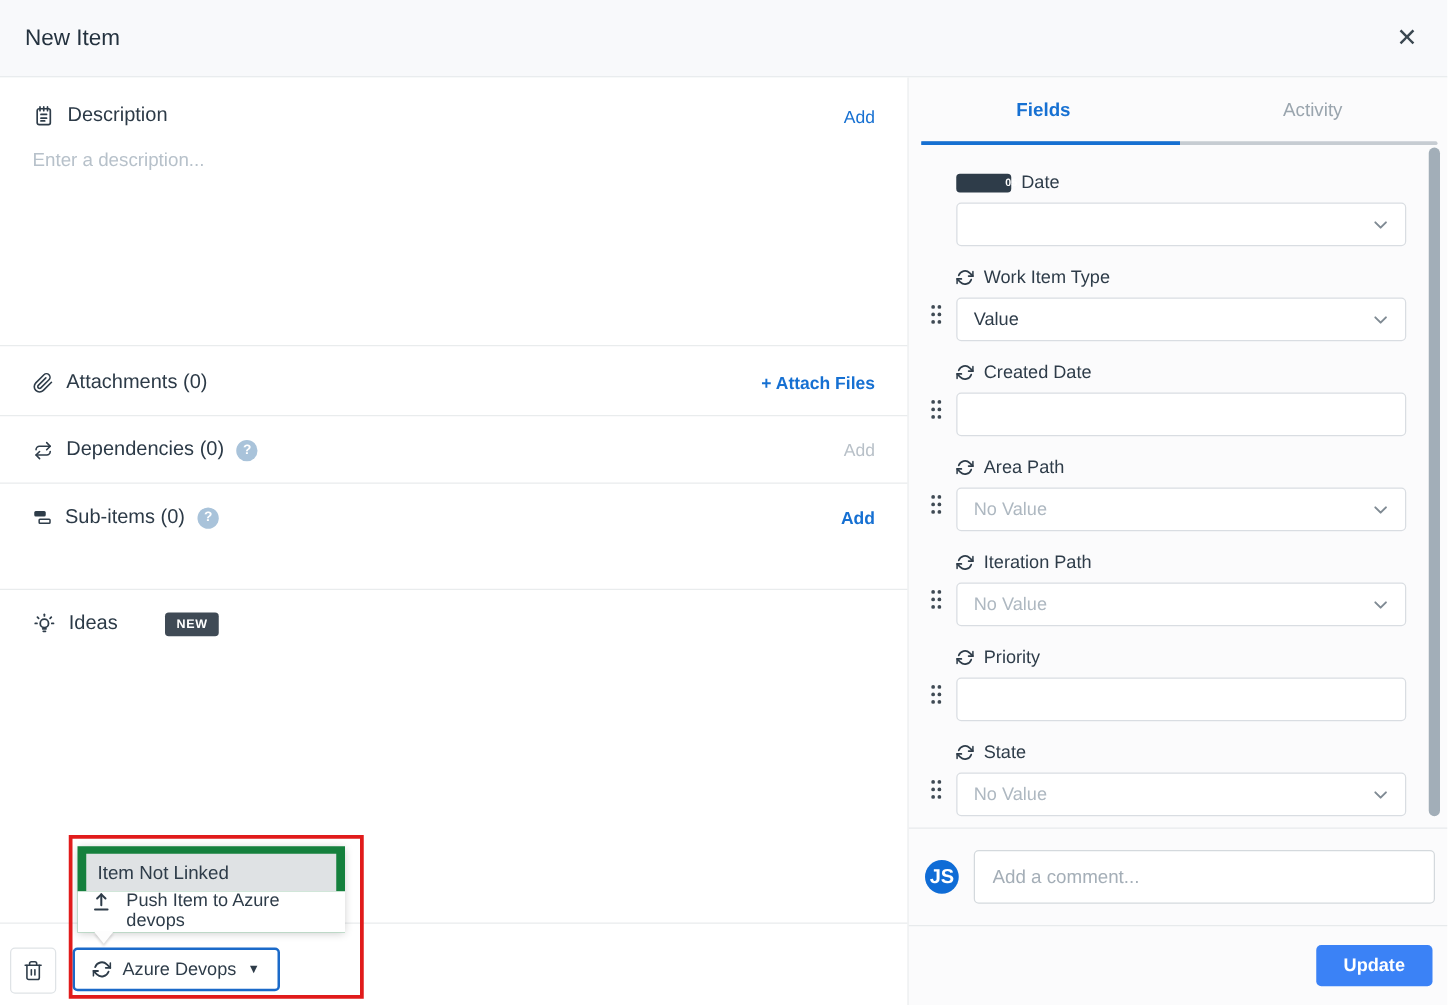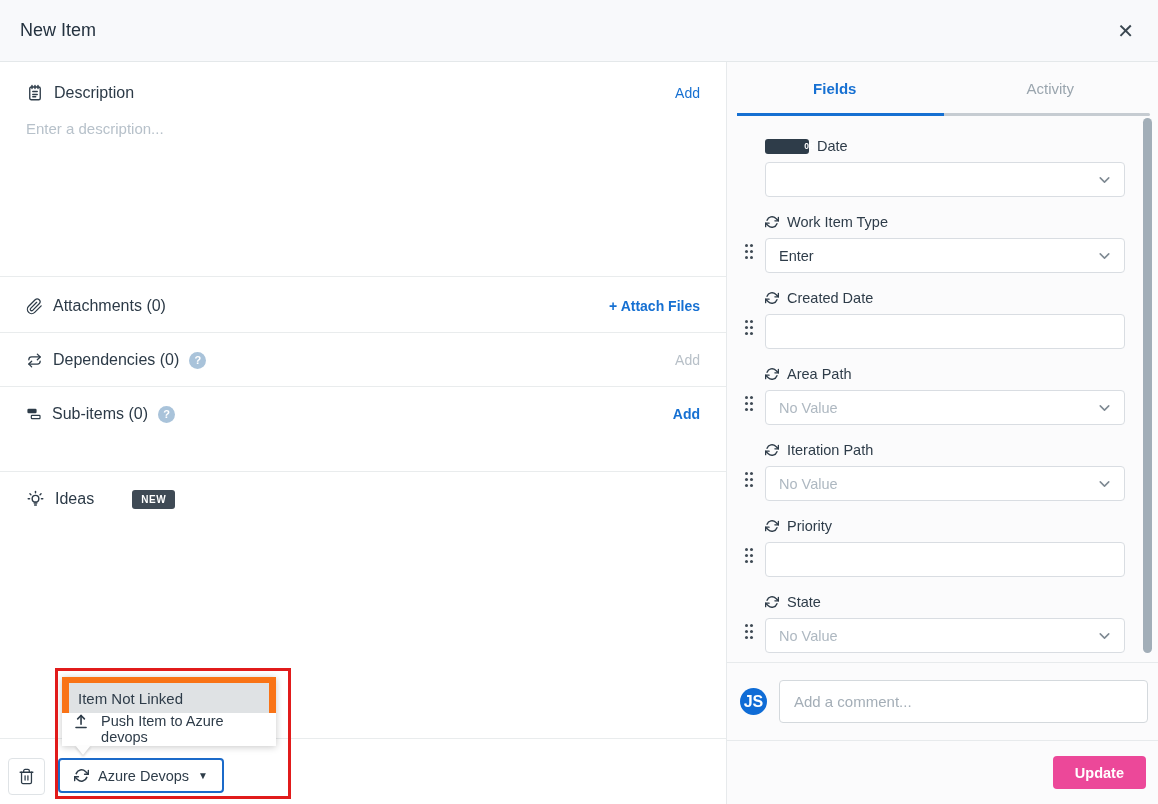--- a/index.html
+++ b/index.html
@@ -264,7 +264,7 @@
           <span>Work Item Type</span>
         </div>
         <div class="finput">
-          <span class="fvalue">Enter</span>
+          <span class="fvalue">Value</span>
           <span>
             <svg class="chev" viewBox="0 0 24 24">
               <polyline points="6 9 12 15 18 9"></polyline>

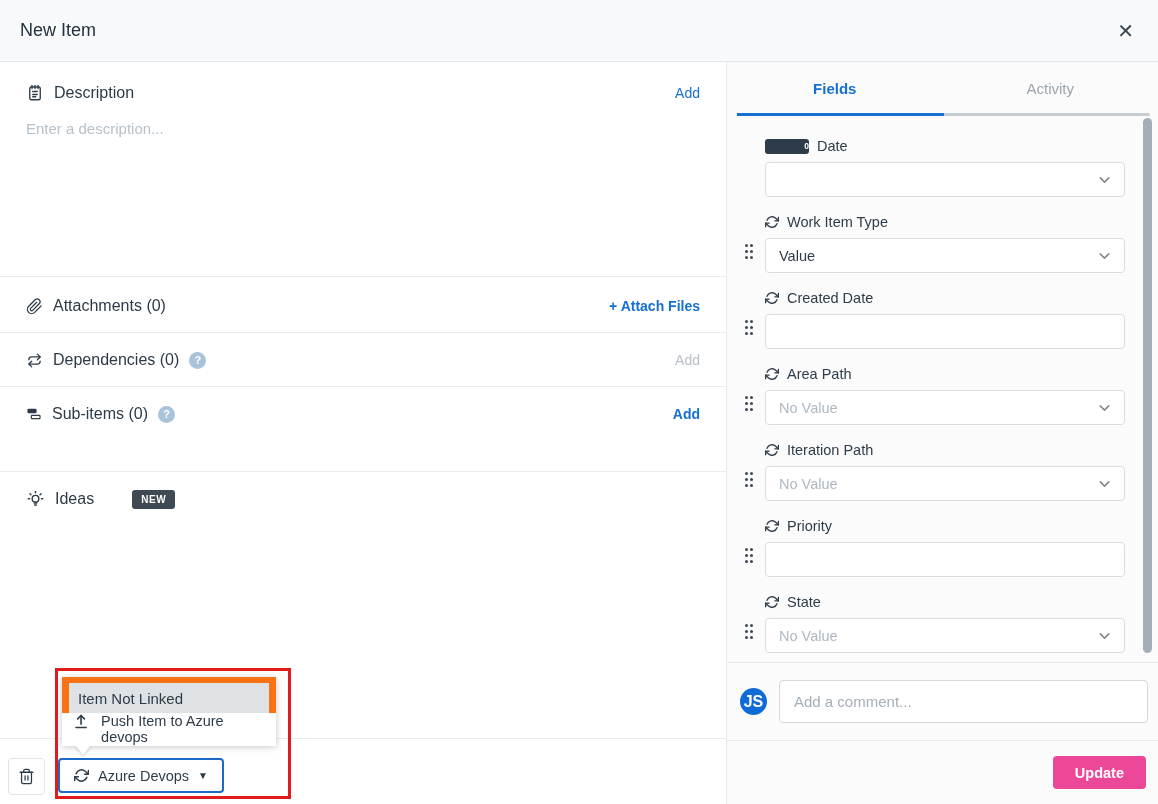--- a/index.html
+++ b/index.html
@@ -44,7 +44,7 @@
   
   .highlight-box { position:absolute; left:55px; top:606px; width:236px; height:131px;
     border:3px solid #e11b1b; z-index:9; pointer-events:none; }
-  .popup { position:absolute; left:62px; top:615px; width:214px; background:#f97316;
+  .popup { position:absolute; left:62px; top:615px; width:214px; background:#15803d;
     box-shadow:0 1px 7px rgba(0,0,0,.22); z-index:8; padding:6px 0 0; }
   .popup-header { height:30px; margin:0 7px; background:#dfe2e4; color:#2e3c49;
     font-size:15px; display:flex; align-items:center; padding:0 9px; }

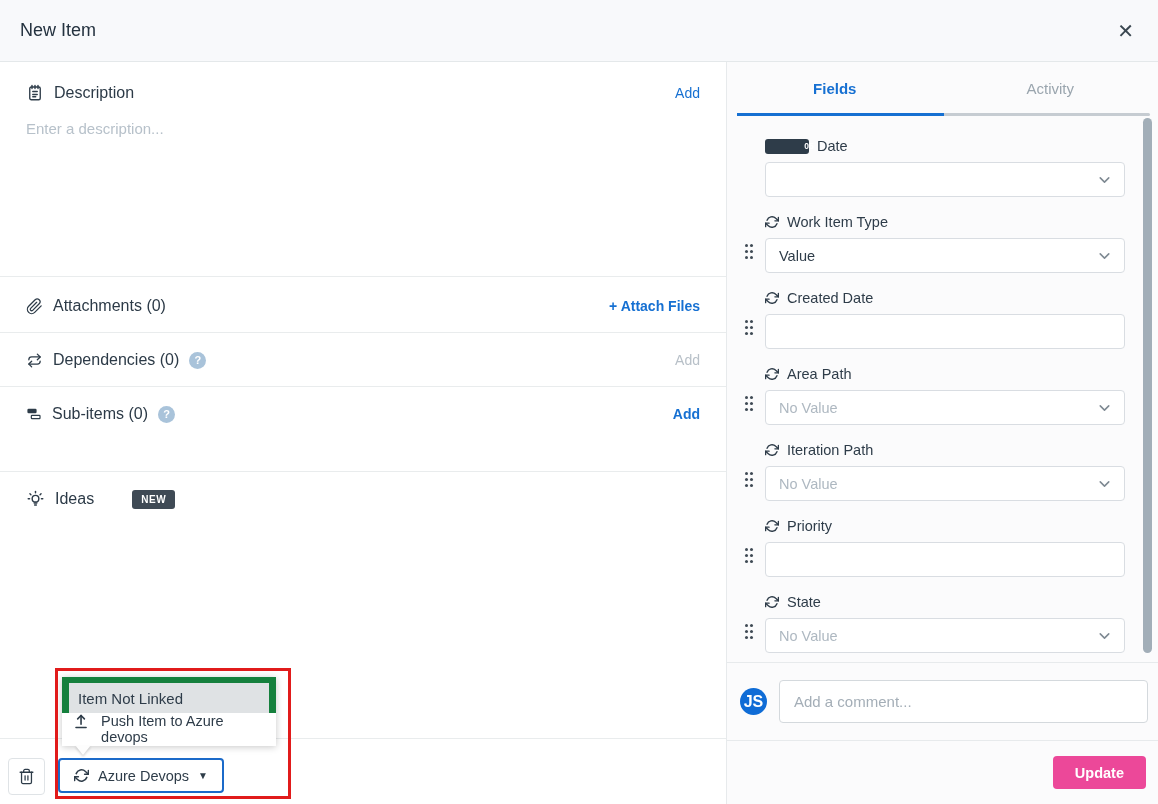--- a/index.html
+++ b/index.html
@@ -105,7 +105,7 @@
   .panel-footer { position:absolute; top:678px; left:0; right:0; bottom:0;
     border-top:1px solid #e7eaec; display:flex; align-items:center;
     justify-content:flex-end; padding-right:12px; }
-  .update-btn { background:#ec4899; color:#fff; border:none; border-radius:4px;
+  .update-btn { background:#3b82f6; color:#fff; border:none; border-radius:4px;
     height:33px; padding:0 22px; font-size:14.5px; font-weight:600;
     cursor:pointer; font-family:inherit; }
 </style>

